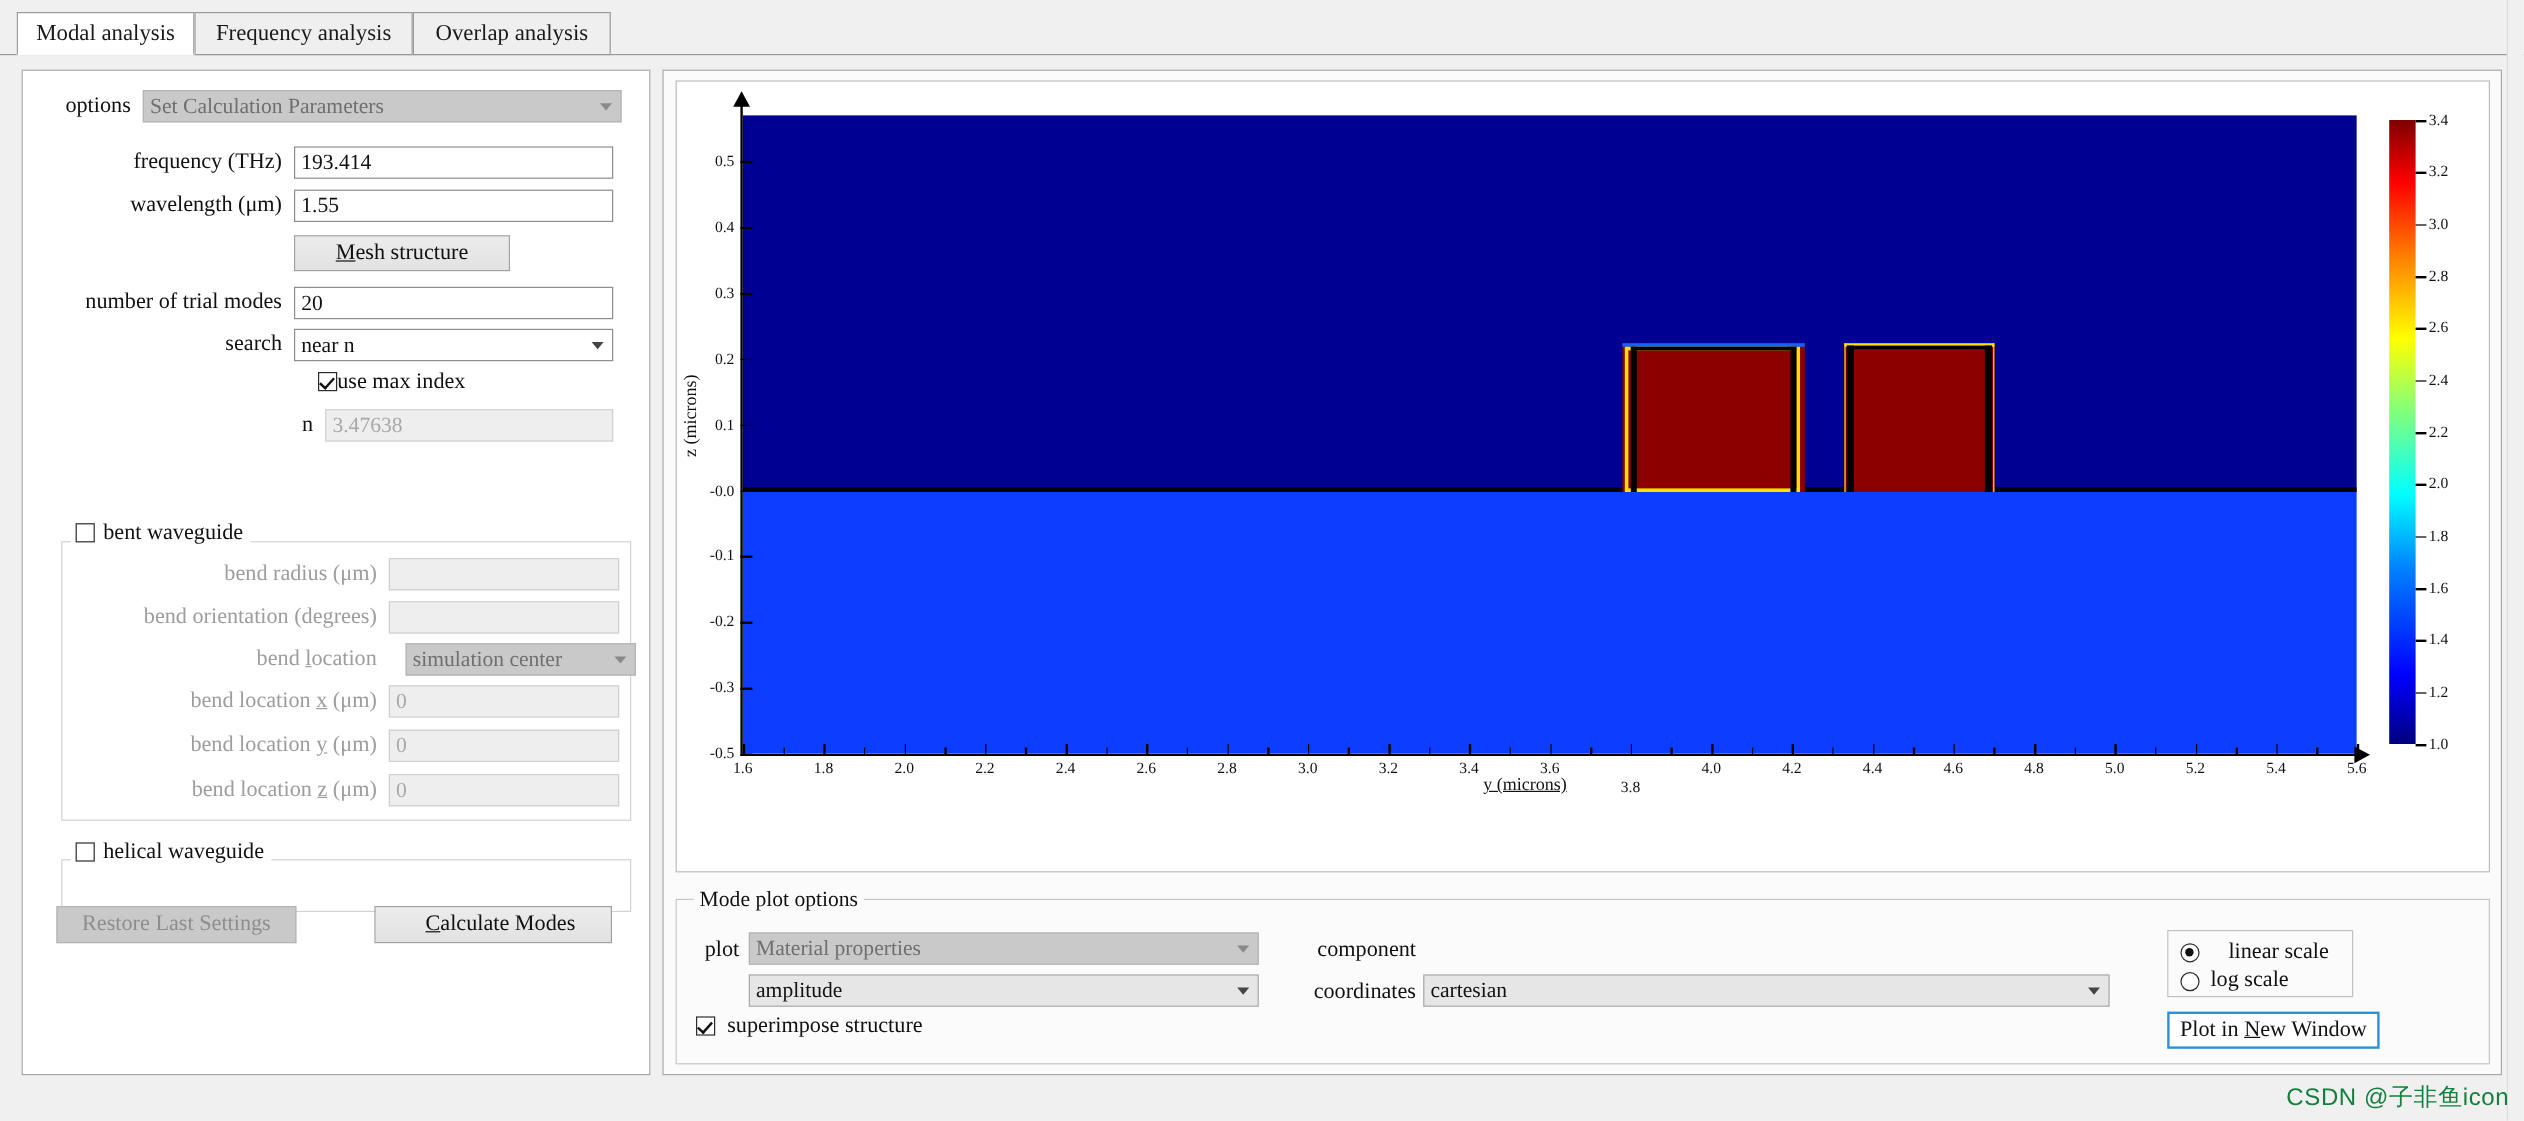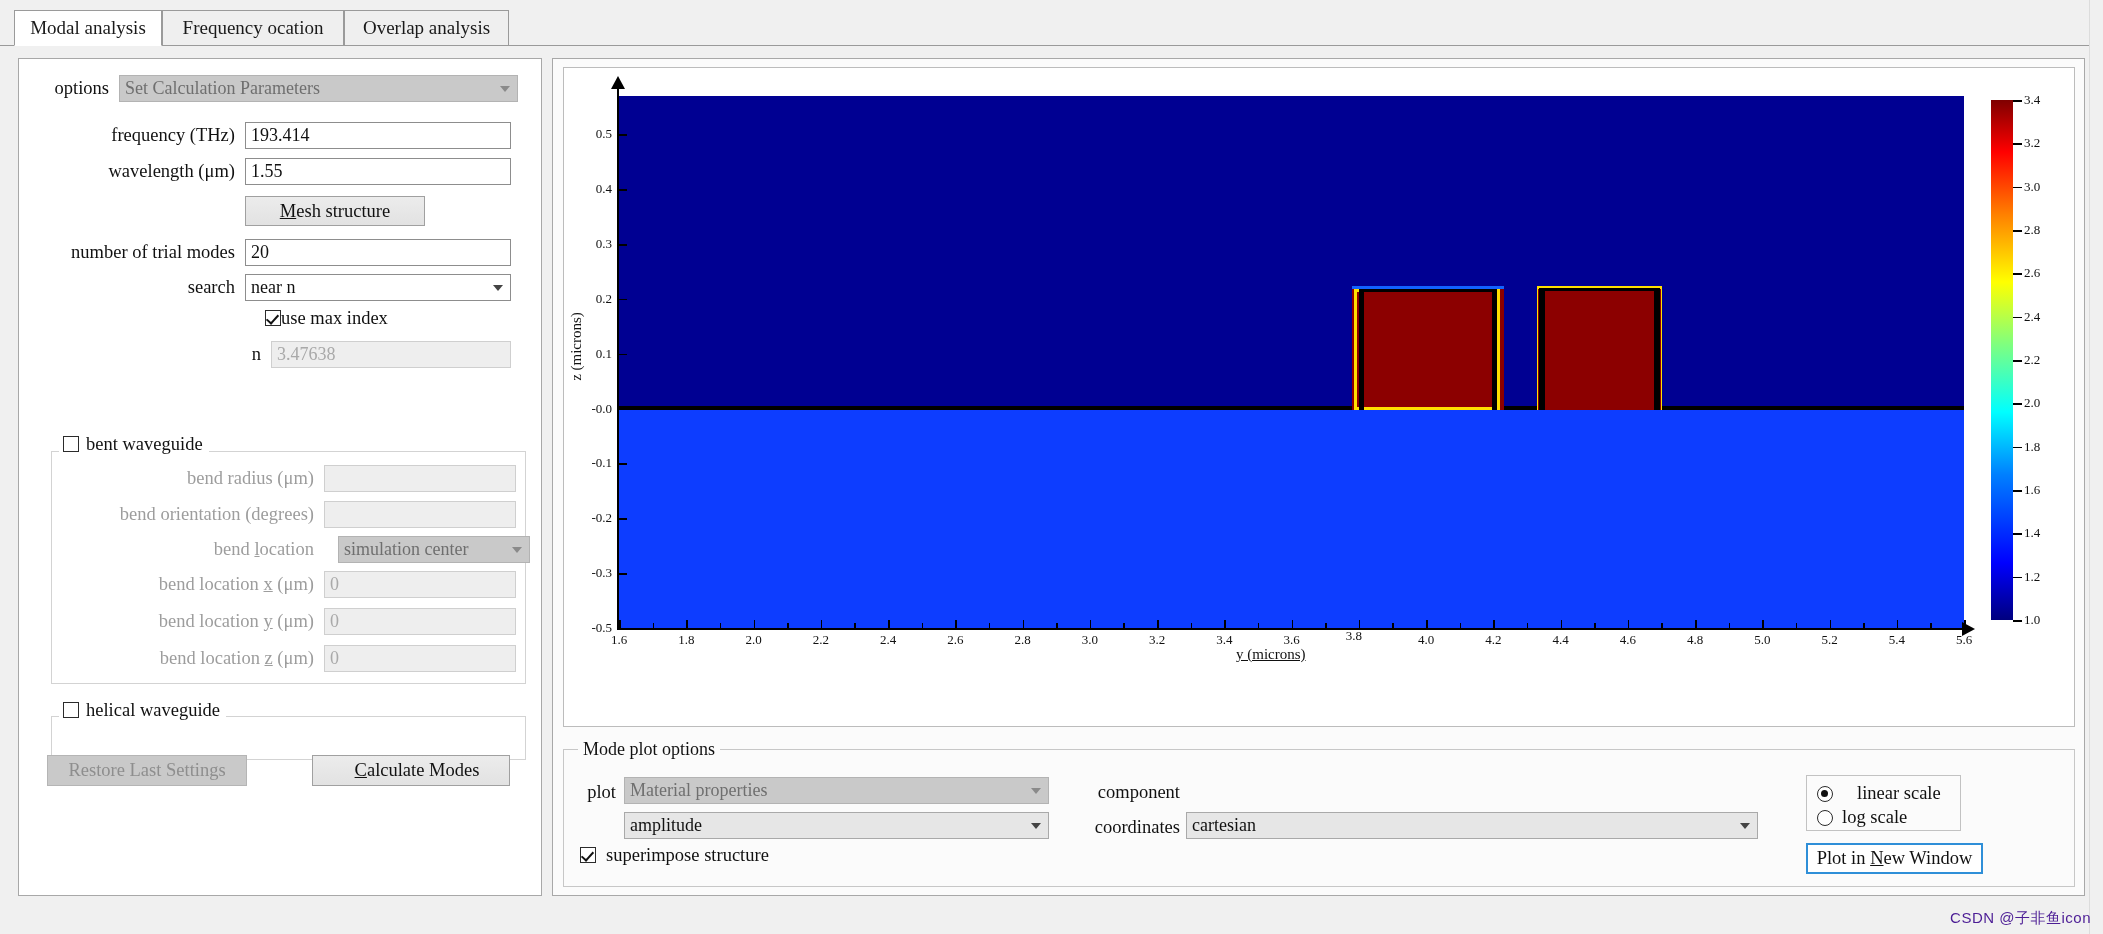--- a/index.html
+++ b/index.html
@@ -207,7 +207,7 @@
     <span>Modal analysis</span>
   </div>
   <div class="tab" style="left:162px; width:182px;">
-    <span>Frequency ocation</span>
+    <span>Frequency analysis</span>
   </div>
   <div class="tab" style="left:344px; width:165px;">
     <span>Overlap analysis</span>

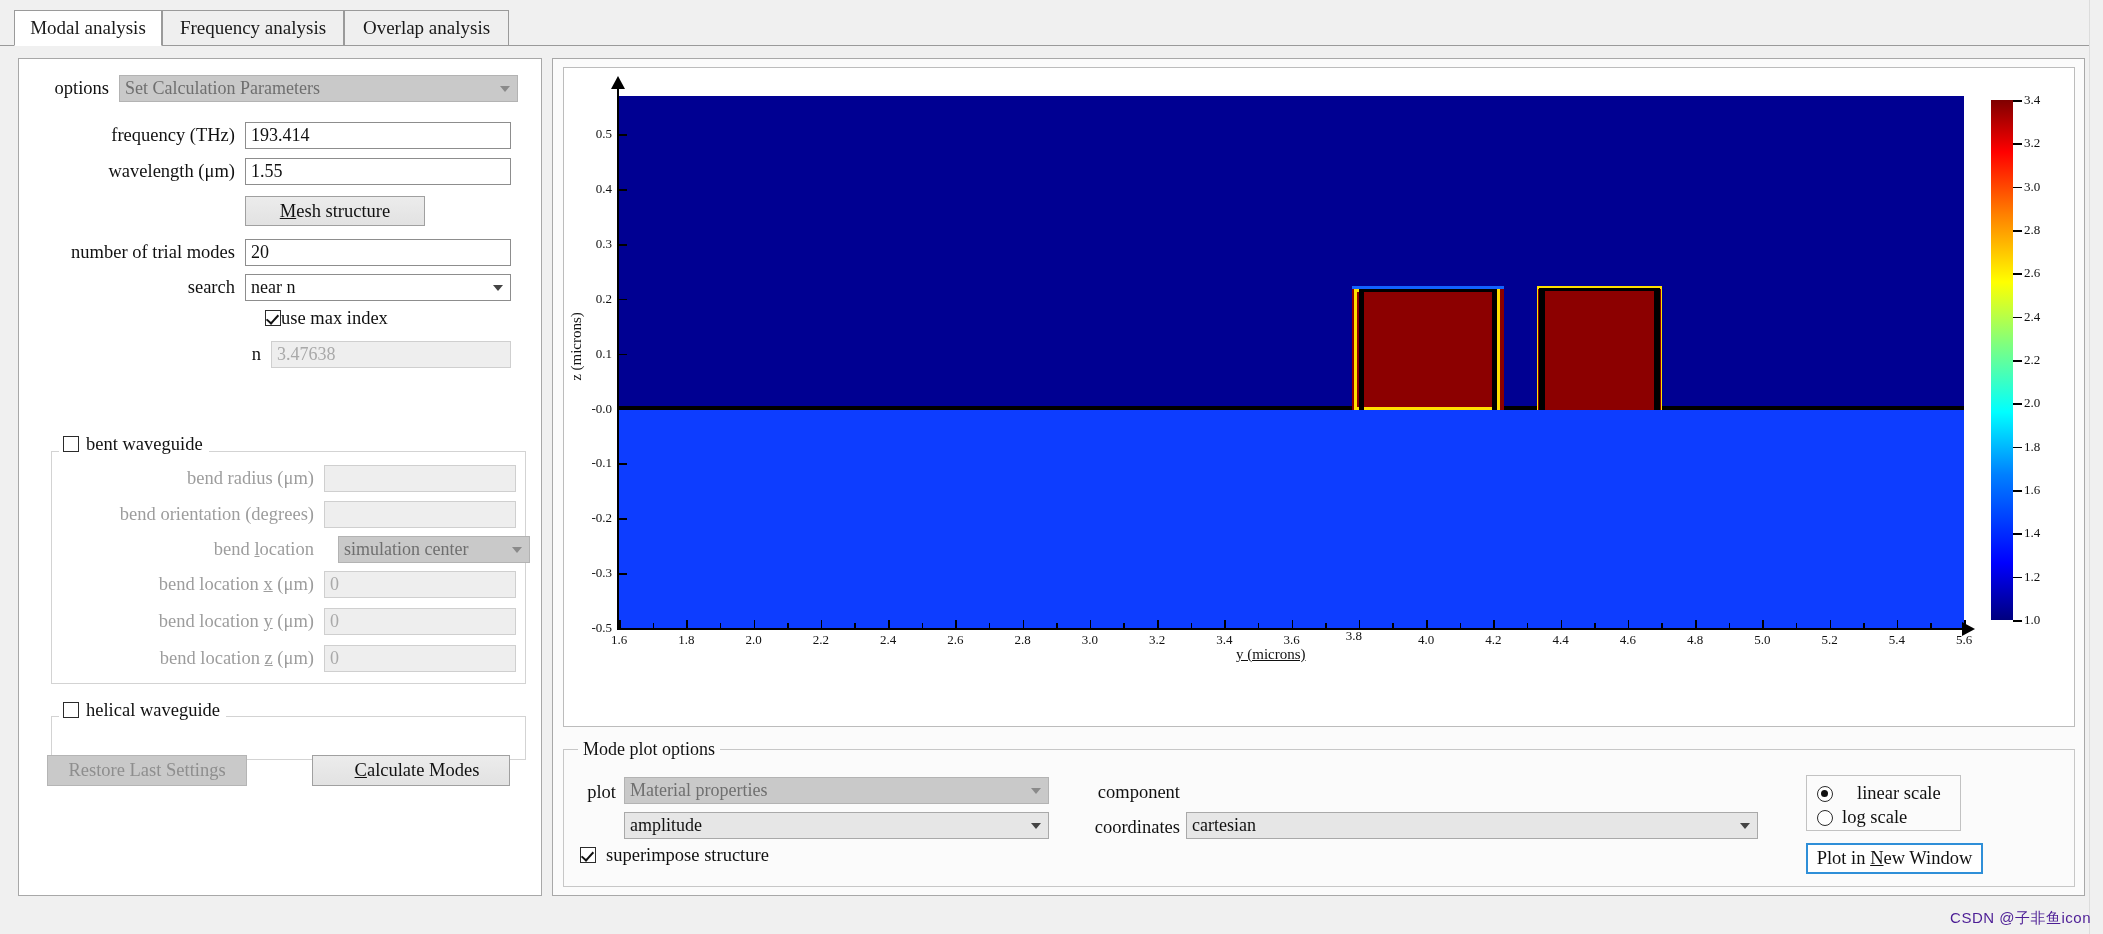--- a/index.html
+++ b/index.html
@@ -438,7 +438,7 @@
           <div class="ticklabel" style="left: 714.5px; top: 564px; width: 26px; text-align: center;">3.6</div>
           <div class="tick" style="left: 761.125px; top: 555px; width: 1.5px; height: 6px;"></div>
           <div class="tick" style="left: 794.75px; top: 552px; width: 1.5px; height: 9px;"></div>
-          <div class="ticklabel" style="left: 781.75px; top: 560px; width: 26px; text-align: left;">3.8</div>
+          <div class="ticklabel" style="left: 781.75px; top: 580px; width: 26px; text-align: center;">3.8</div>
           <div class="tick" style="left: 828.375px; top: 555px; width: 1.5px; height: 6px;"></div>
           <div class="tick" style="left: 862px; top: 552px; width: 1.5px; height: 9px;"></div>
           <div class="ticklabel" style="left: 849px; top: 564px; width: 26px; text-align: center;">4.0</div>

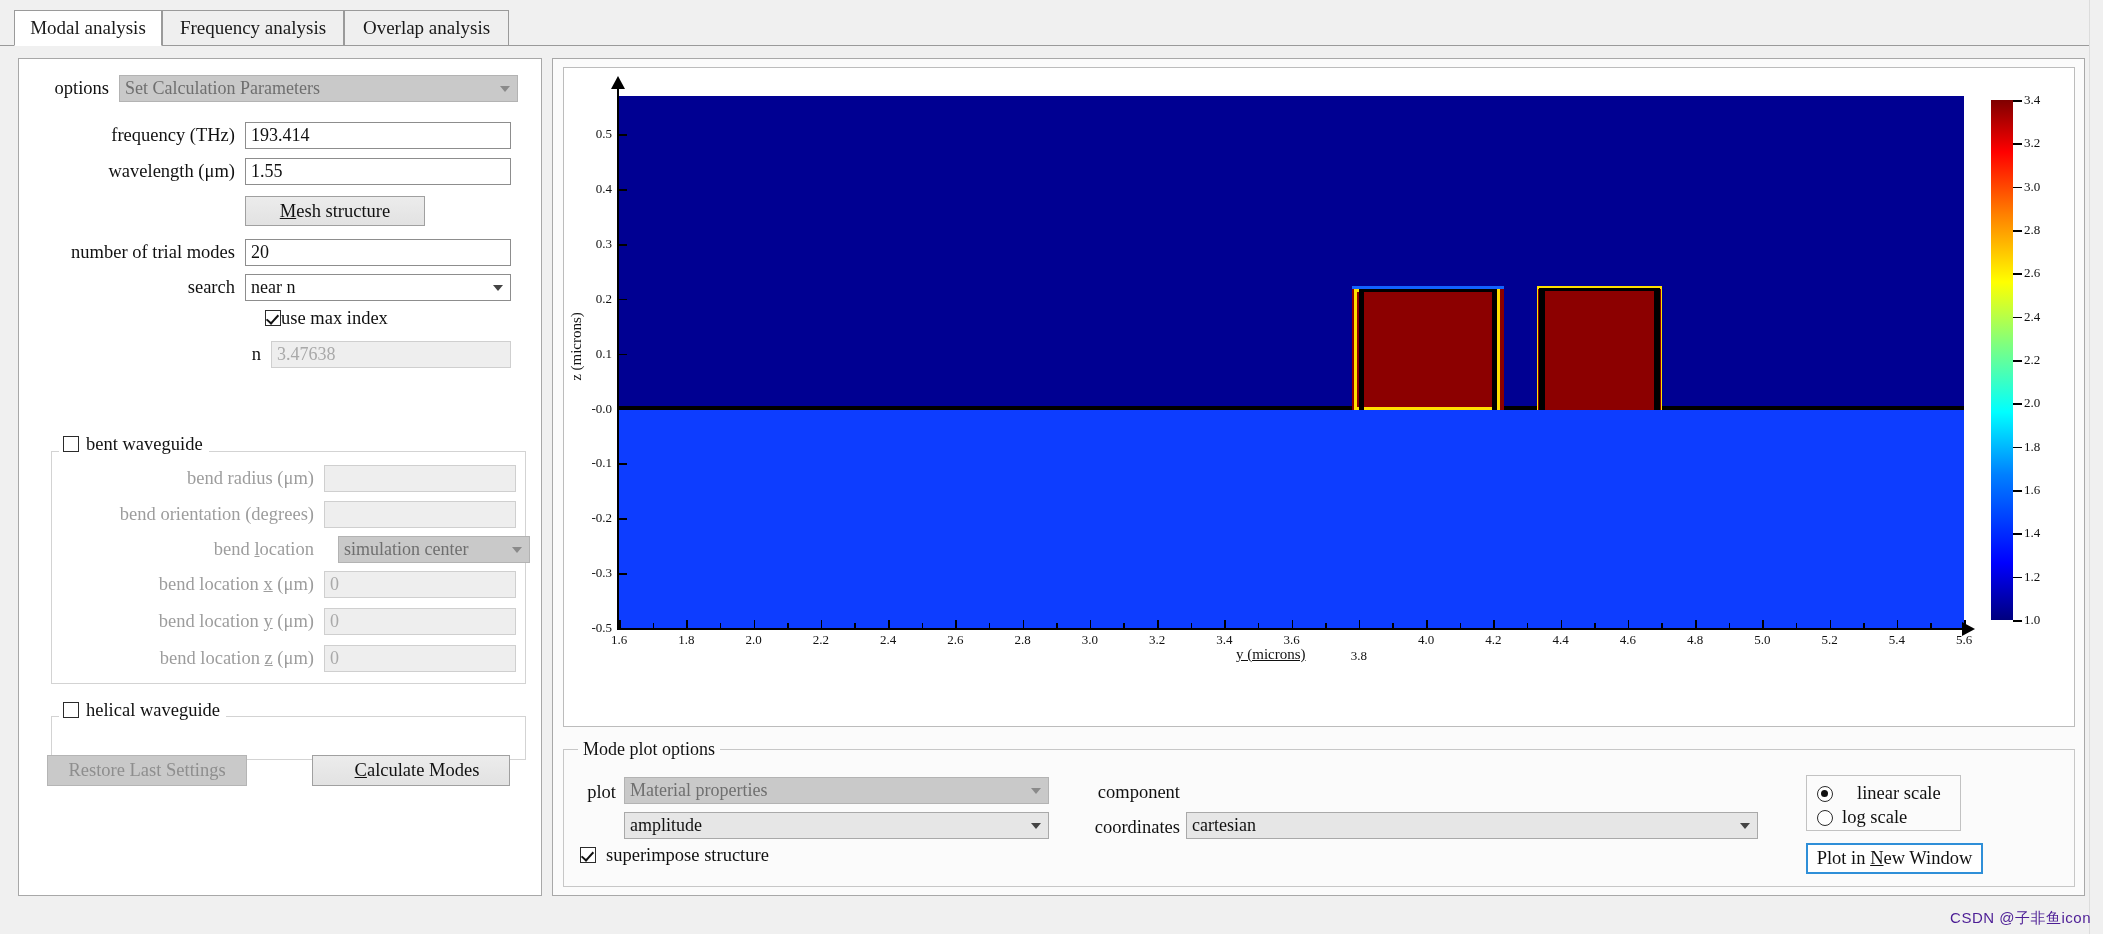--- a/index.html
+++ b/index.html
@@ -189,7 +189,7 @@
 
   .watermark {
     position: absolute; right: 12px; bottom: 6px;
-    font-size: 15px; color: #4c1d95;
+    font-size: 20px; color: #15803d;
     font-family: "Liberation Sans", sans-serif;
     letter-spacing: 0.5px;
     margin-top: 36px;

